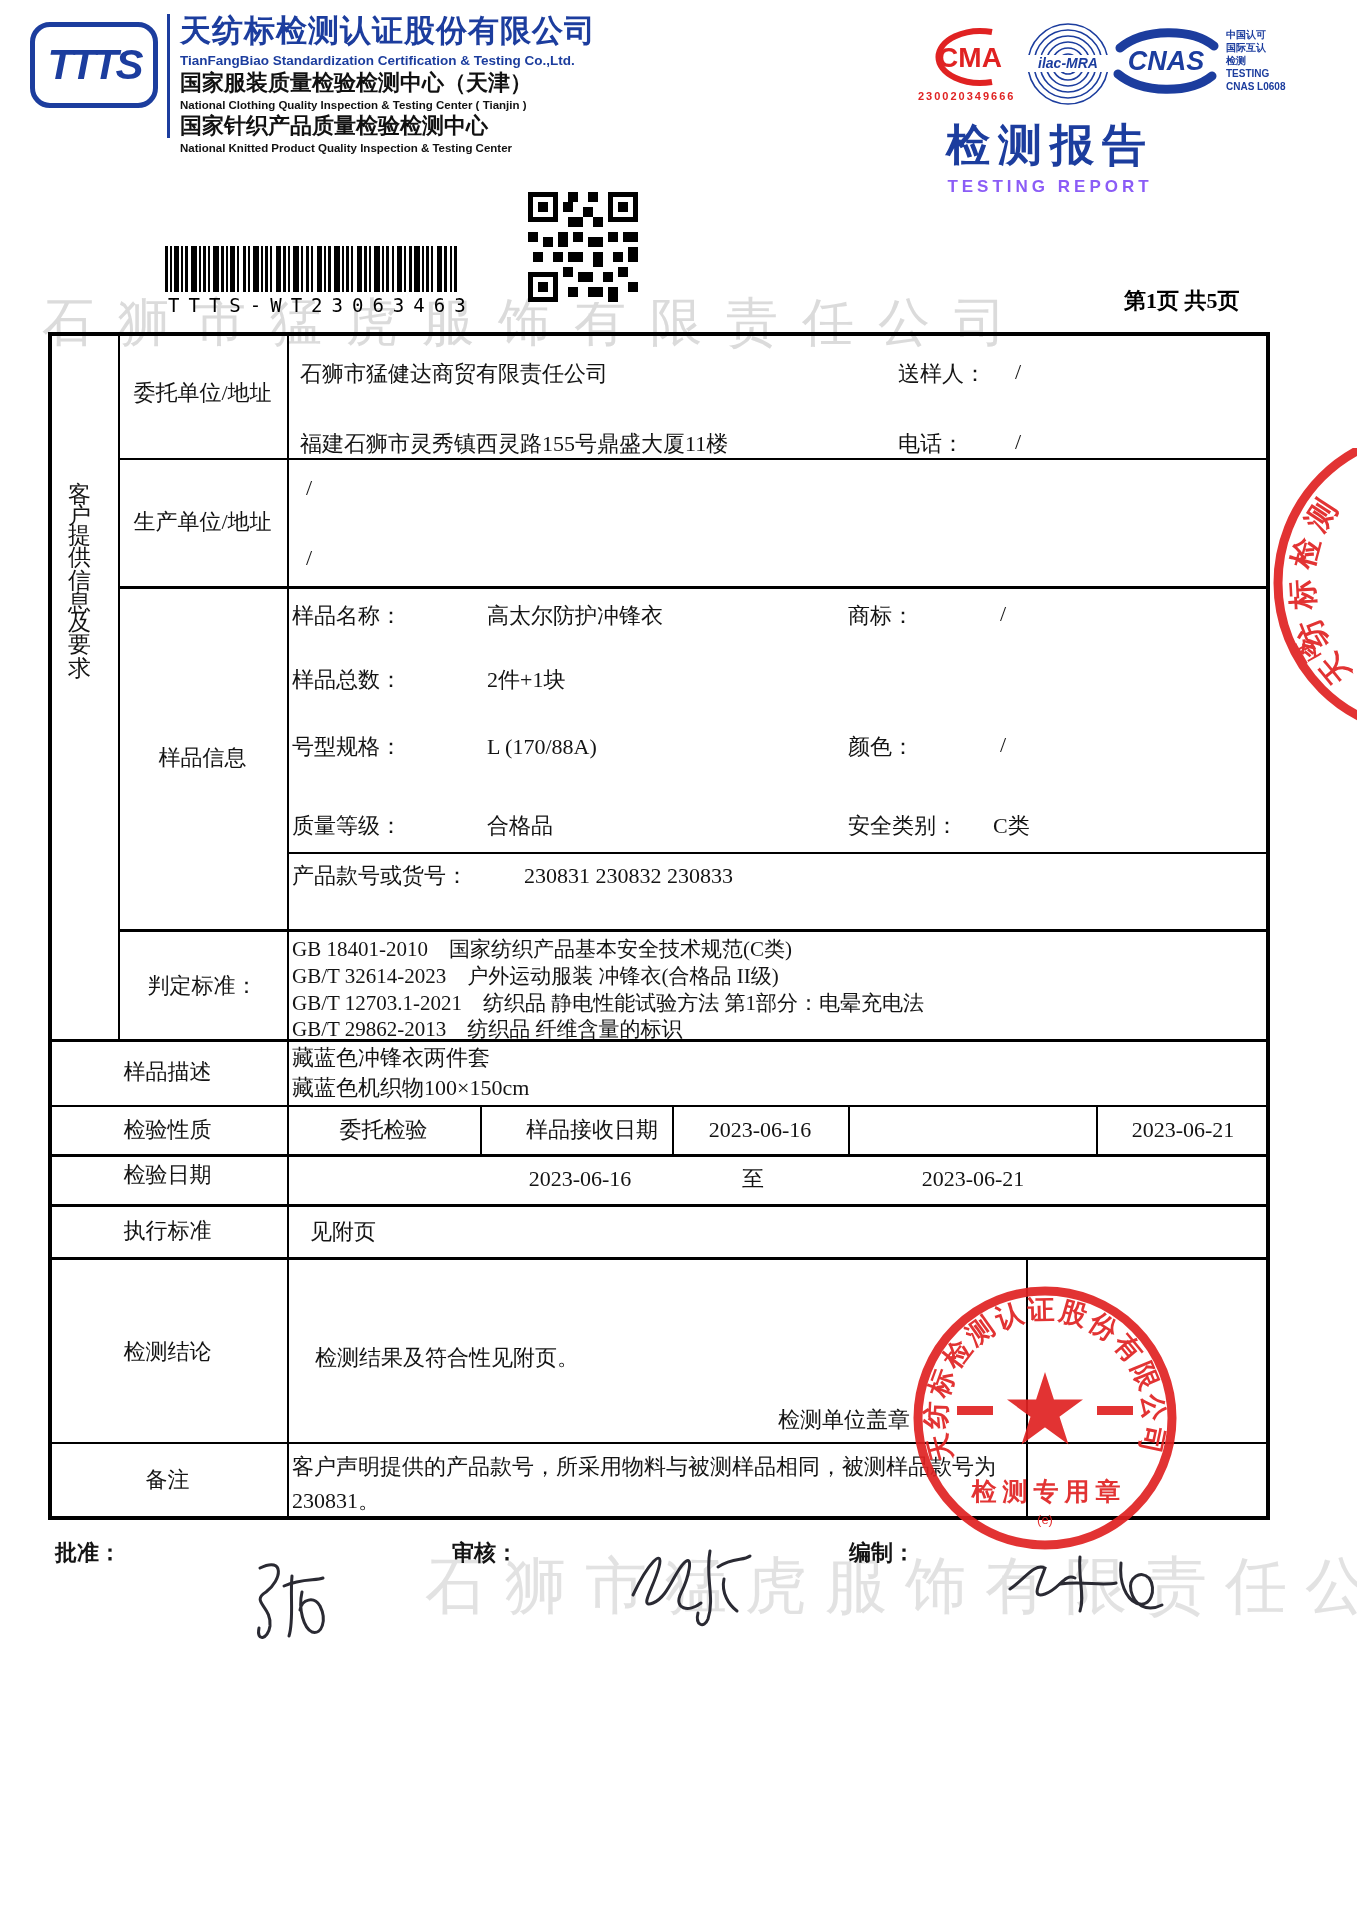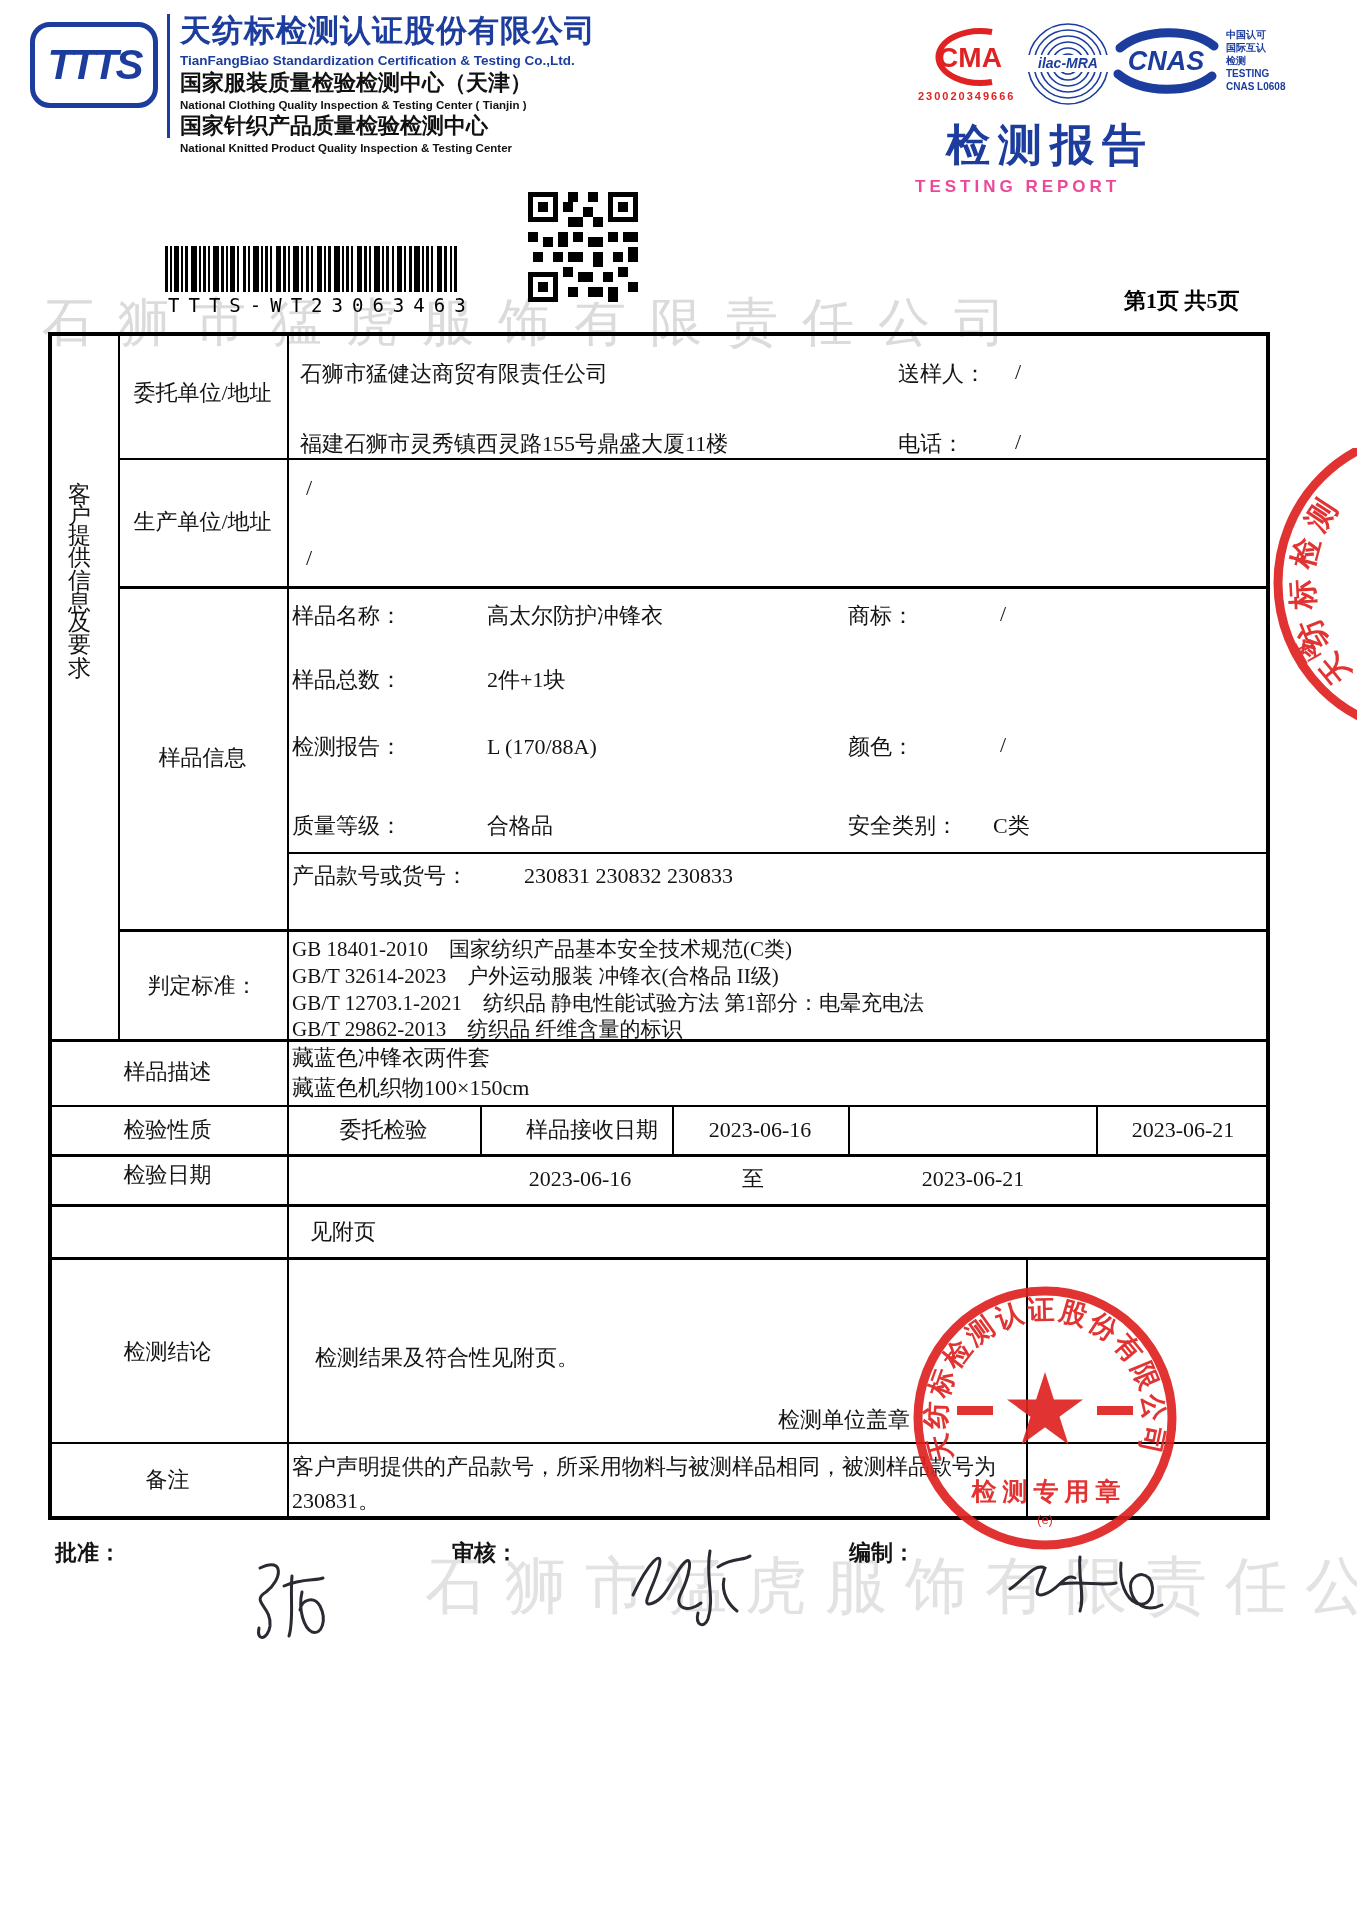--- a/index.html
+++ b/index.html
@@ -28,7 +28,7 @@
   .hdr-en-sub{font-size:11.5px;font-weight:bold;color:#111;margin-top:1px;
               font-family:"Liberation Sans","DejaVu Sans",sans-serif}
   .report-title{font-size:44px;font-weight:bold;letter-spacing:8px;color:#1c3d9e;text-align:center}
-  .report-sub{font-size:17px;font-weight:bold;letter-spacing:4px;color:#ec4899;
+  .report-sub{font-size:17px;font-weight:bold;letter-spacing:4px;color:#8b5cf6;text-align:center;
               font-family:"Liberation Sans","DejaVu Sans",sans-serif;margin-top:2px}
   .cnas-lines div{font-size:10px;line-height:13px;color:#1c3d9e;font-weight:bold;
                   font-family:"Liberation Sans","DejaVu Sans",sans-serif}

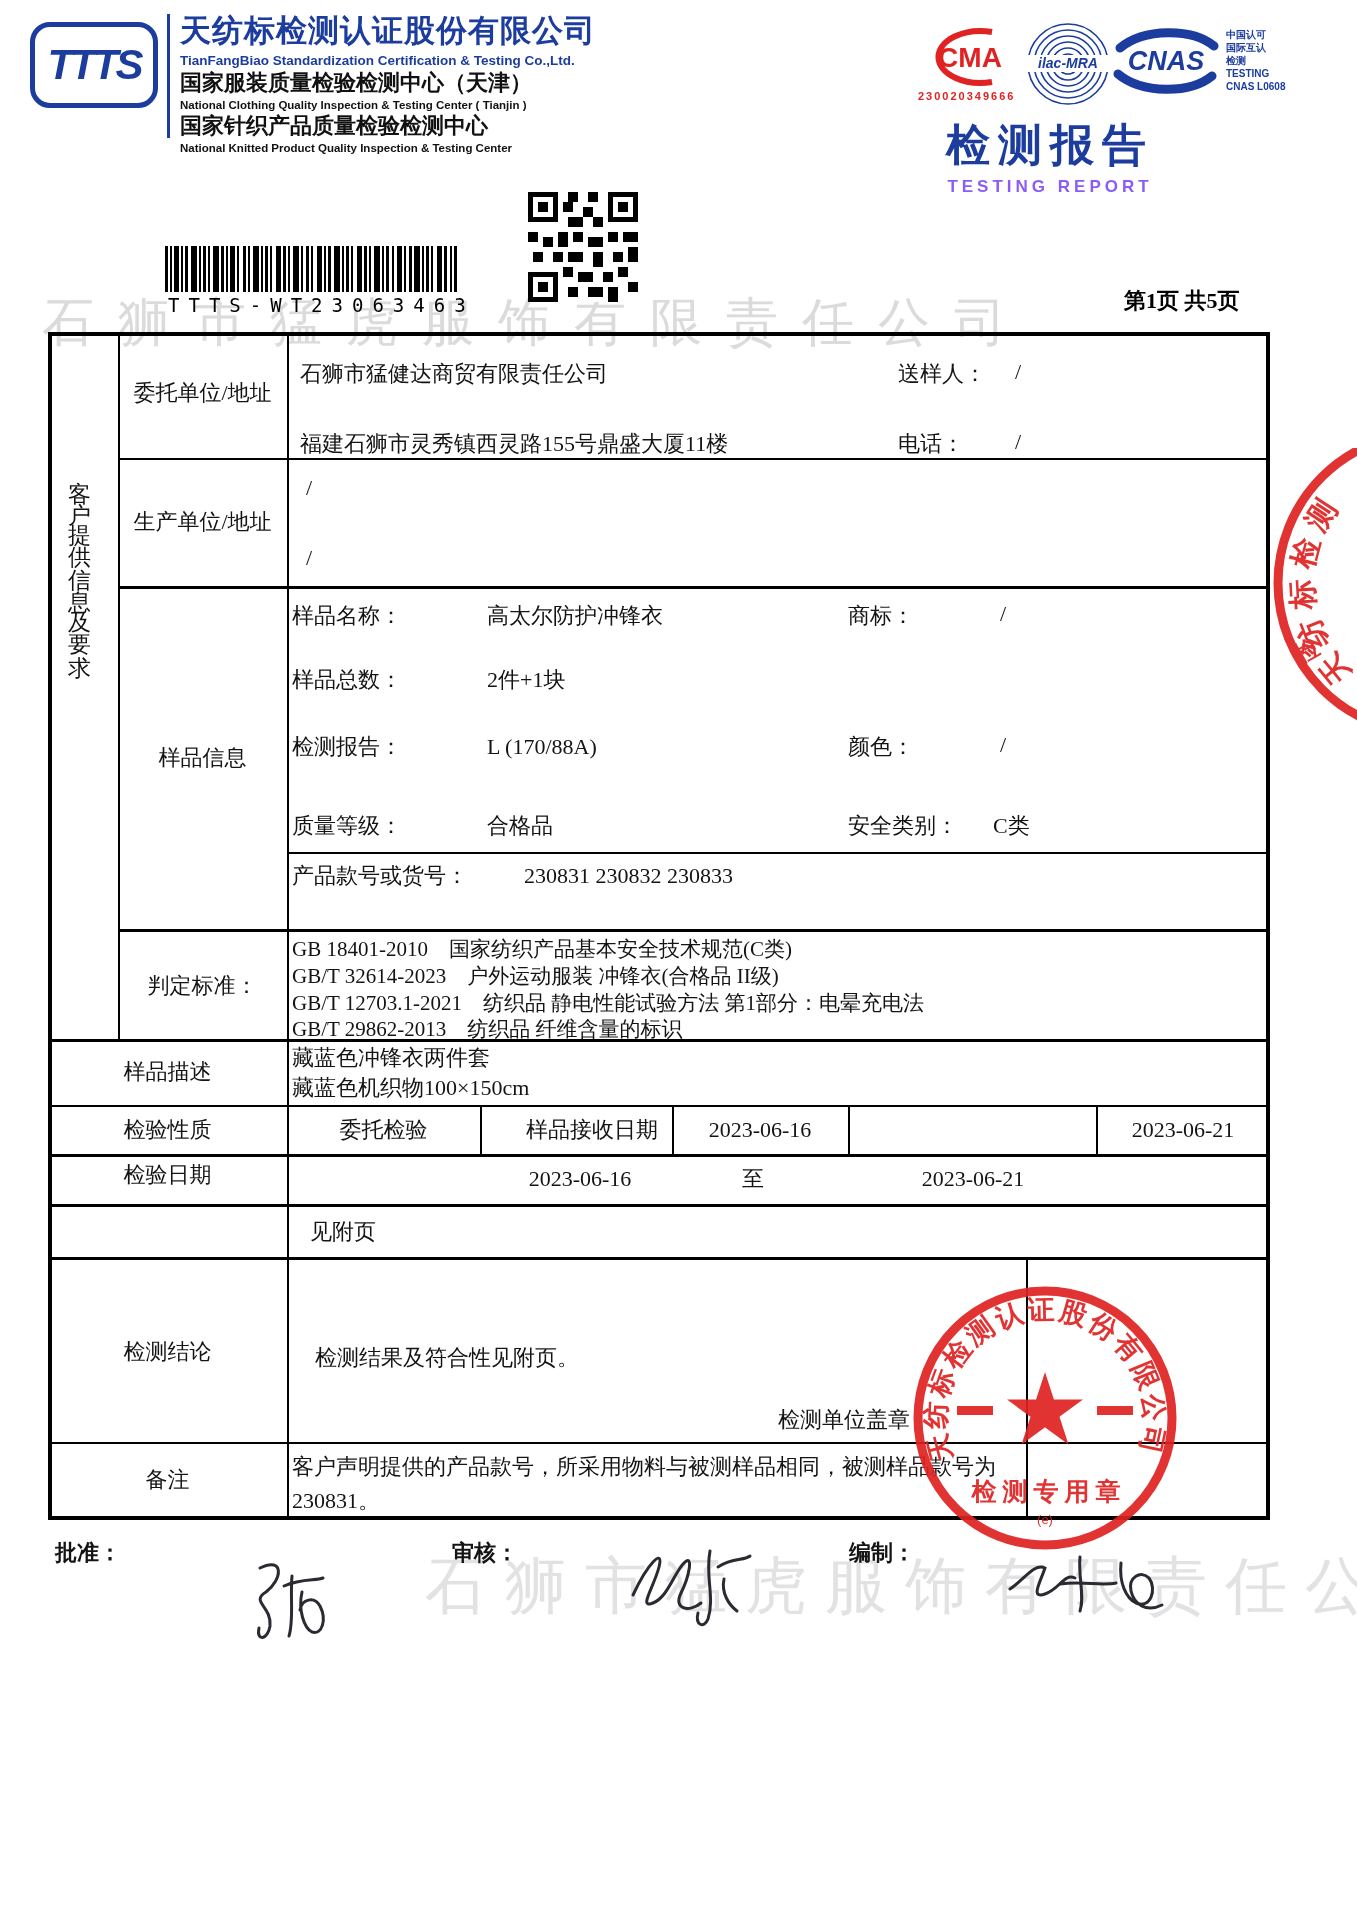--- a/index.html
+++ b/index.html
@@ -245,7 +245,7 @@
   <div class="txt" style="left:1000px;top:600px">/</div>
   <div class="txt" style="left:292px;top:666px">样品总数：</div>
   <div class="txt" style="left:487px;top:666px">2件+1块</div>
-  <div class="txt" style="left:292px;top:733px">检测报告：</div>
+  <div class="txt" style="left:292px;top:733px">号型规格：</div>
   <div class="txt" style="left:487px;top:733px">L (170/88A)</div>
   <div class="txt" style="left:848px;top:733px">颜色：</div>
   <div class="txt" style="left:1000px;top:731px">/</div>

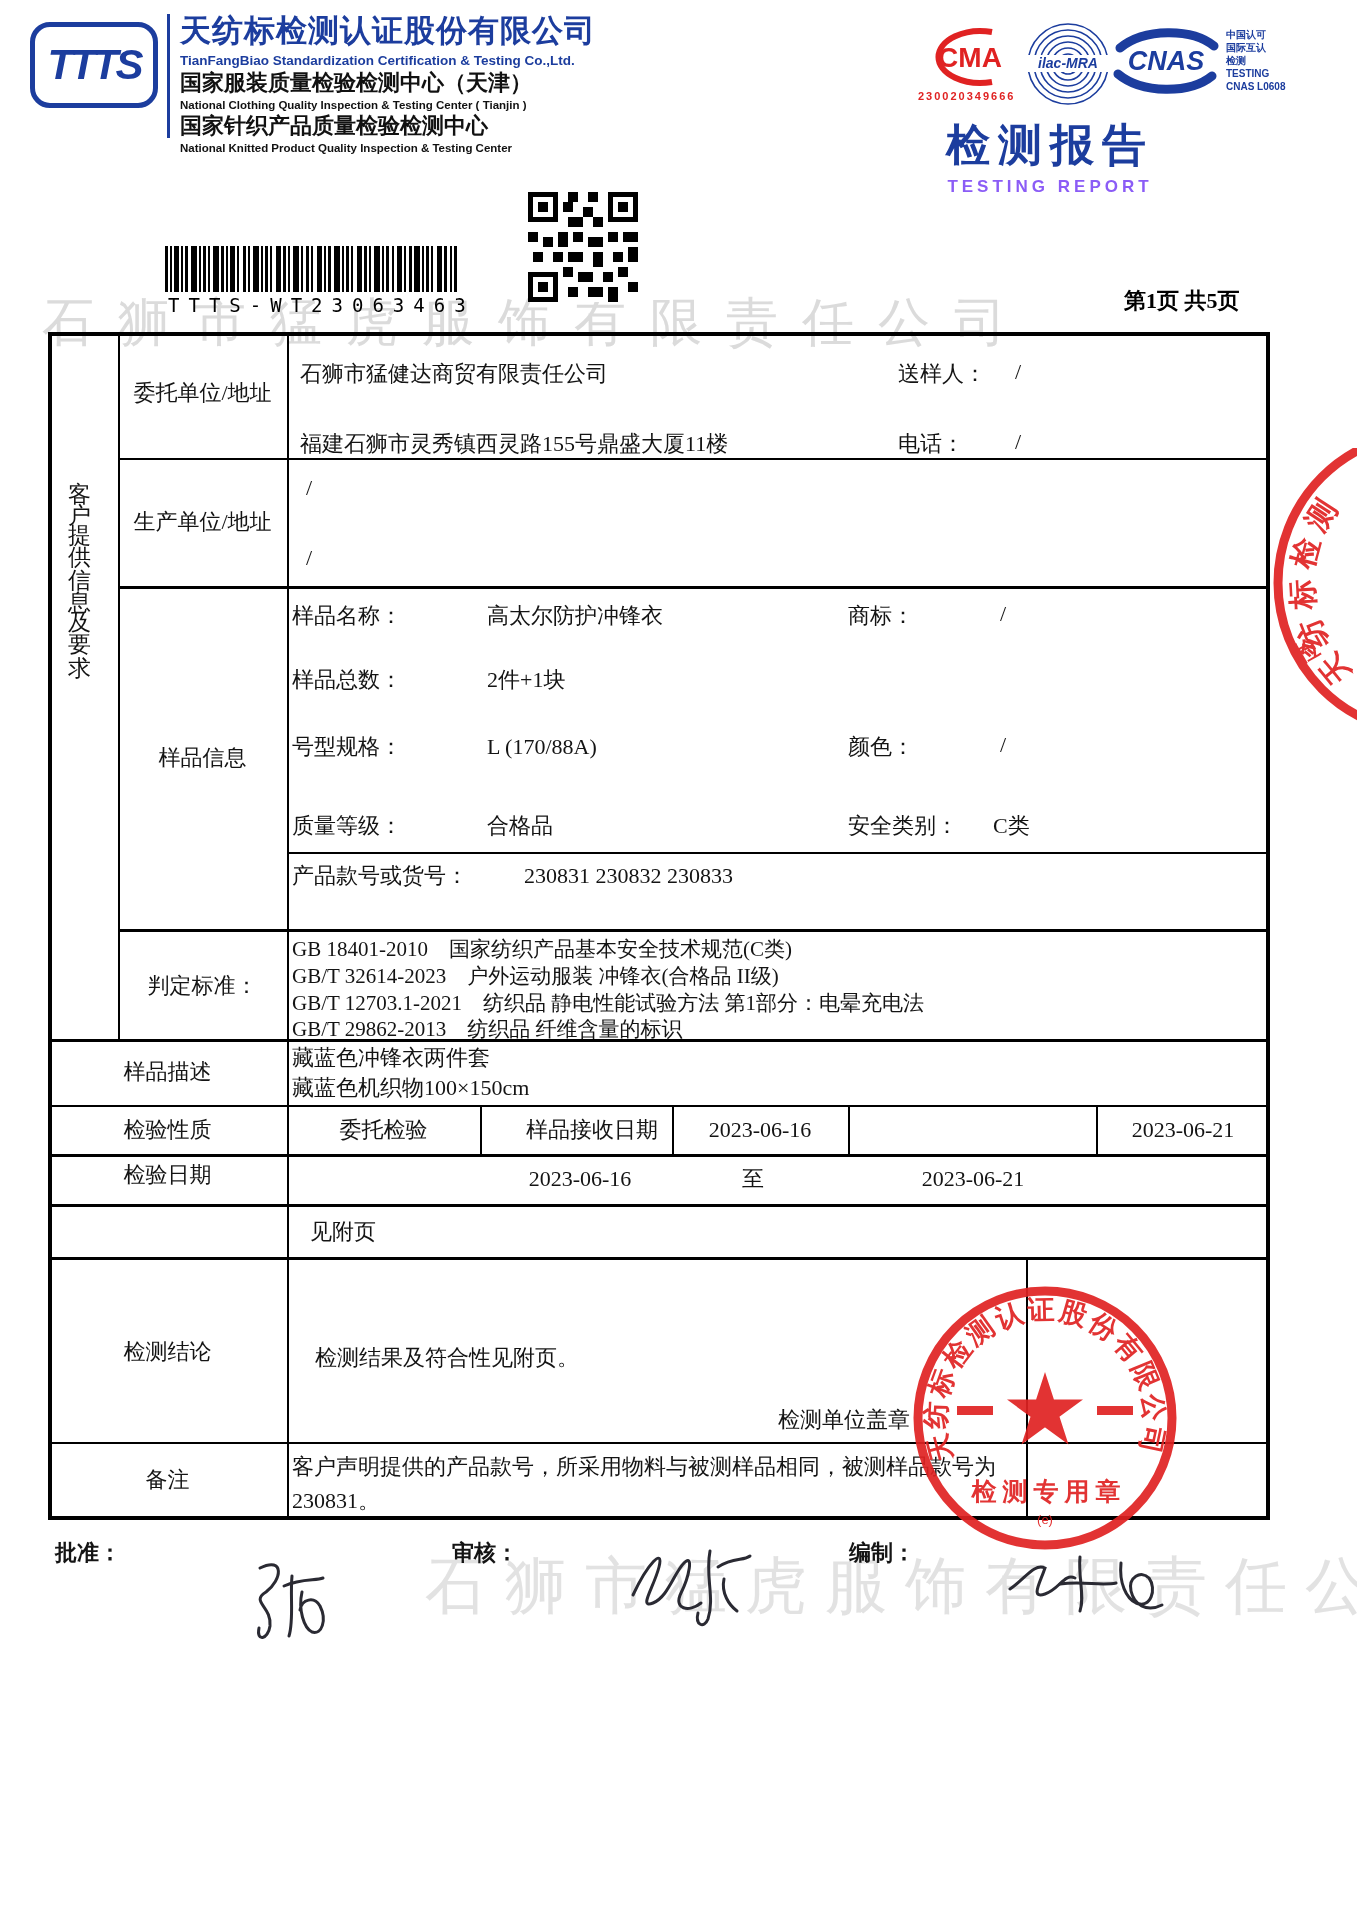--- a/index.html
+++ b/index.html
@@ -277,6 +277,7 @@
   <div class="cell" style="left:703px;top:1154px;width:100px;height:50px">至</div>
   <div class="cell" style="left:873px;top:1154px;width:200px;height:50px">2023-06-21</div>
 
+  <div class="cell" style="left:48px;top:1204px;width:239px;height:53px">执行标准</div>
   <div class="txt" style="left:310px;top:1218px">见附页</div>
 
   <div class="cell" style="left:48px;top:1334px;width:239px;height:36px">检测结论</div>

